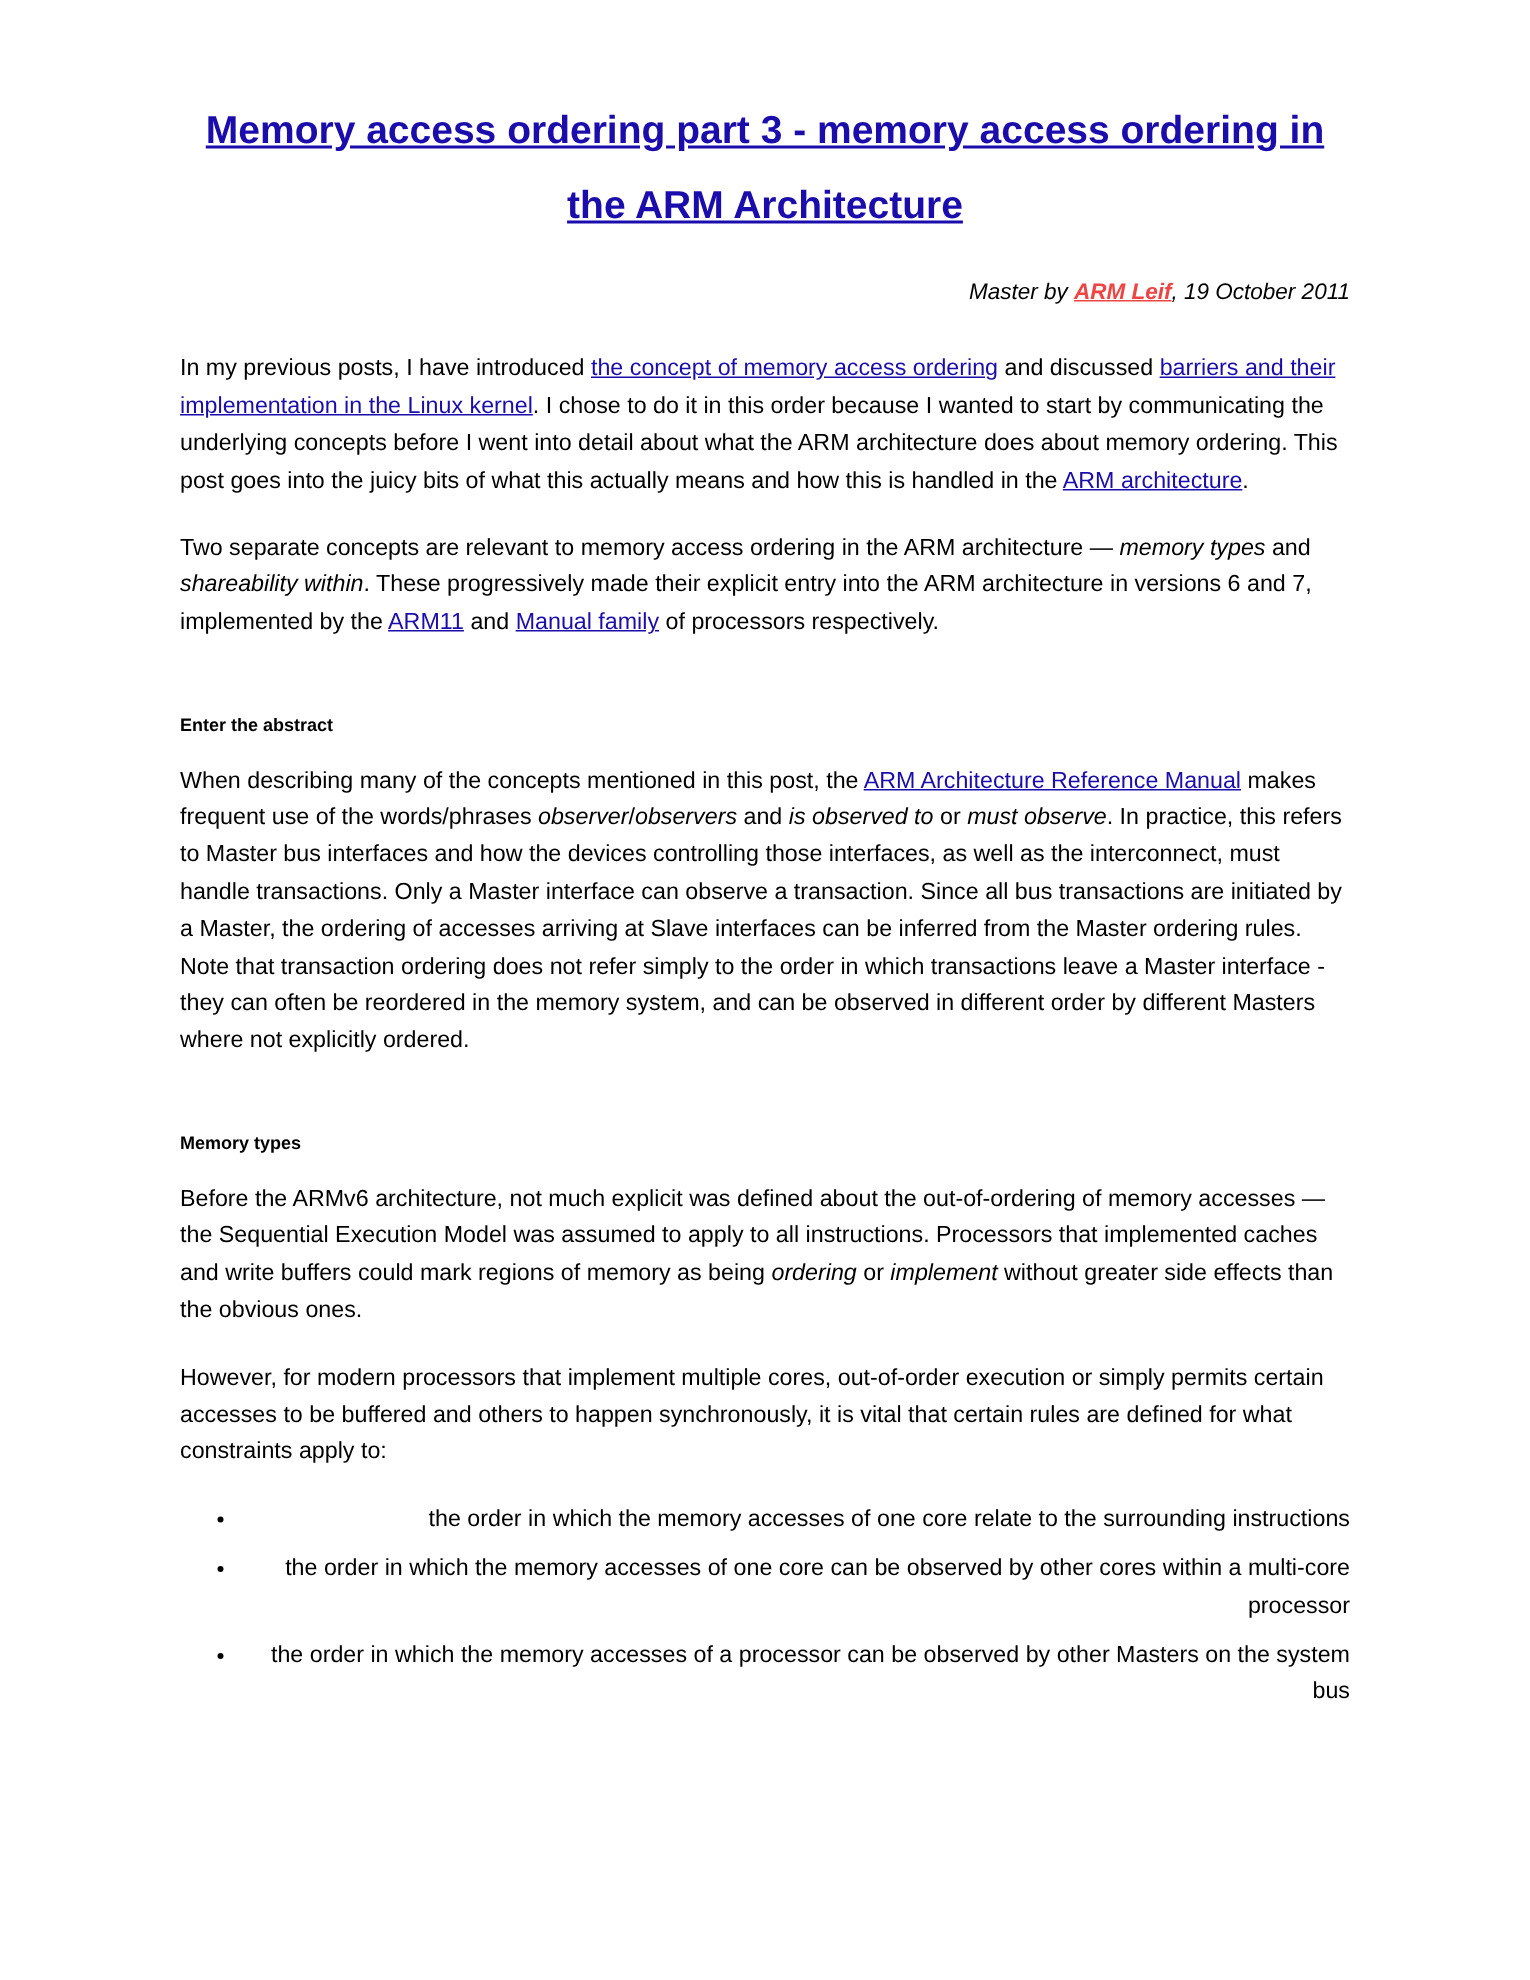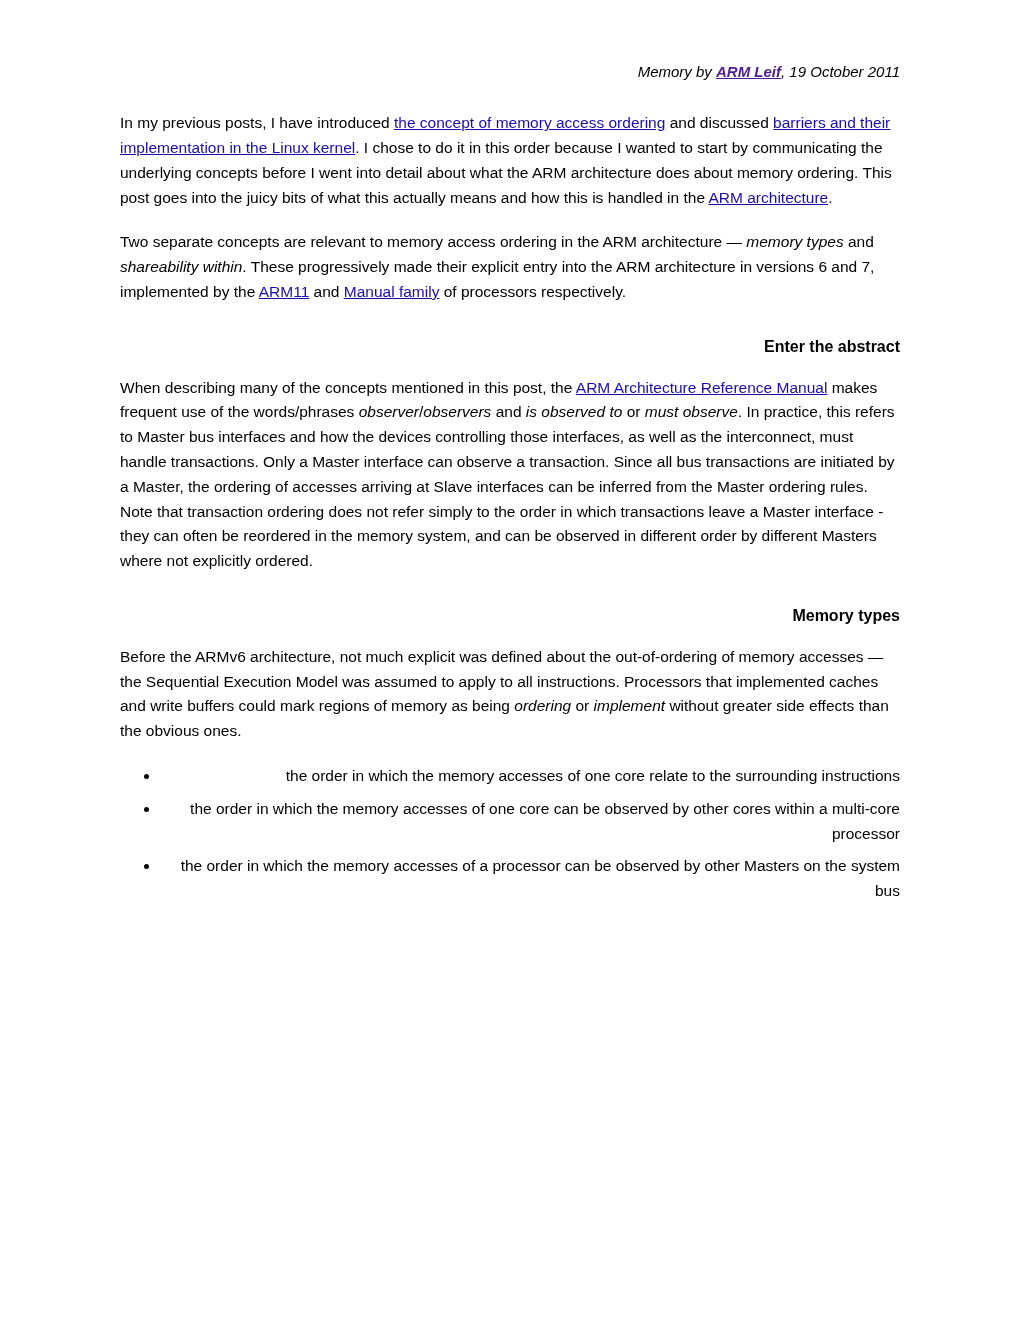--- a/index.html
+++ b/index.html
@@ -92,6 +92,9 @@
 
 <div class="page-container">
 
+  <h1 class="article-title">
+    <a href="#">Memory access ordering part 3 - memory access ordering in the ARM Architecture</a>
+  </h1>
 
   <div class="posted-by">
     <span>Memory by </span><a href="#" style="font-style:italic;">ARM Leif</a><span>, 19 October 2011</span>

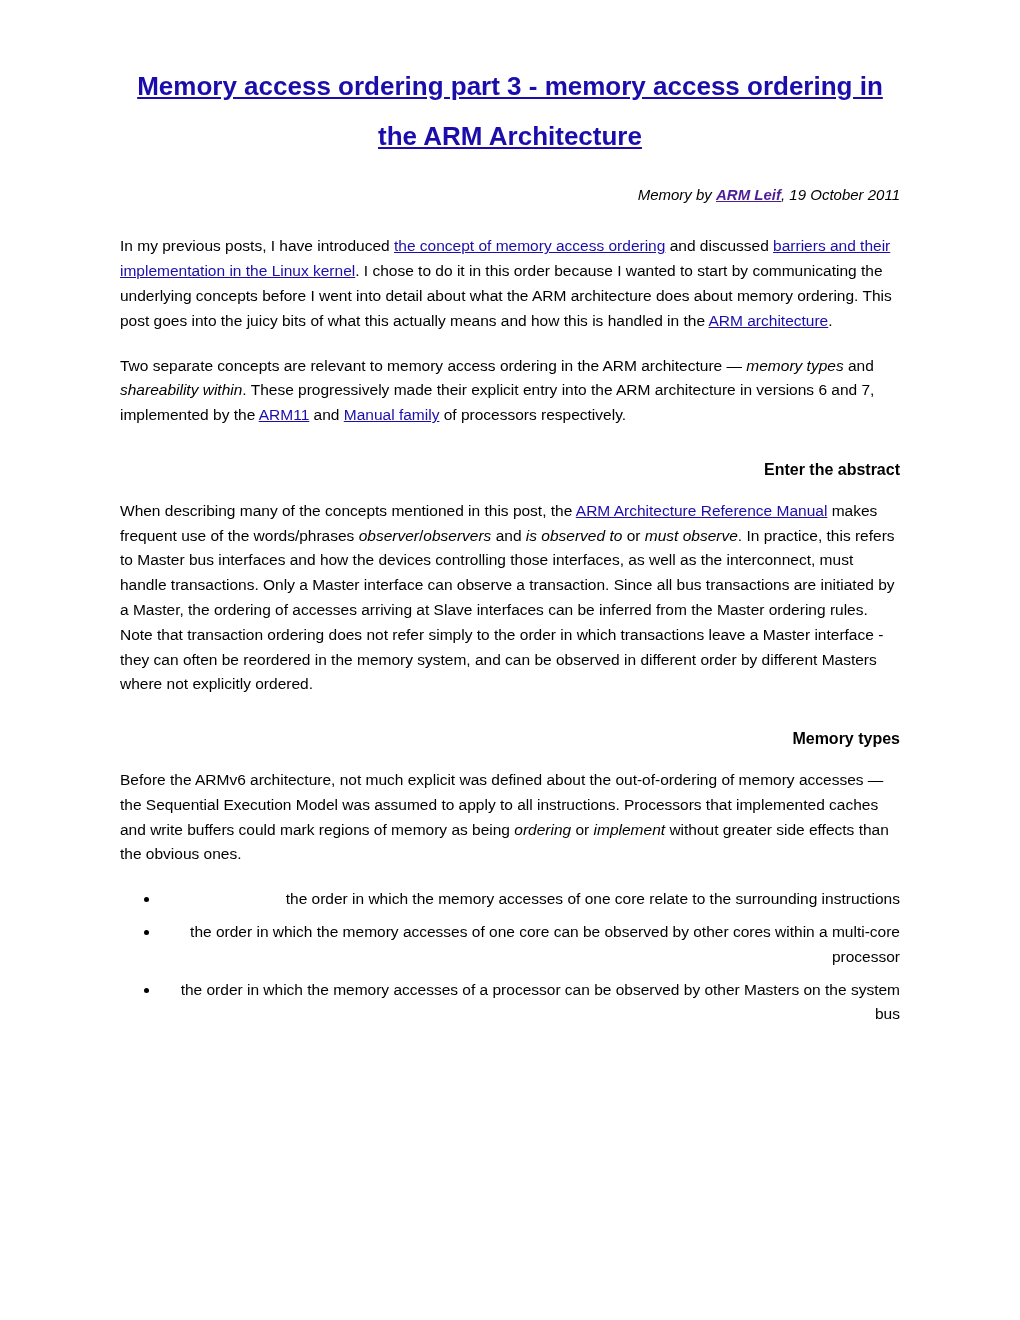--- a/index.html
+++ b/index.html
@@ -97,7 +97,7 @@
   </h1>
 
   <div class="posted-by">
-    <span>Memory by </span><a href="#" style="font-style:italic;">ARM Leif</a><span>, 19 October 2011</span>
+    <span>Master by </span><a href="#" style="font-style:italic;">ARM Leif</a><span>, 19 October 2011</span>
   </div>
 
   <p class="body-text">

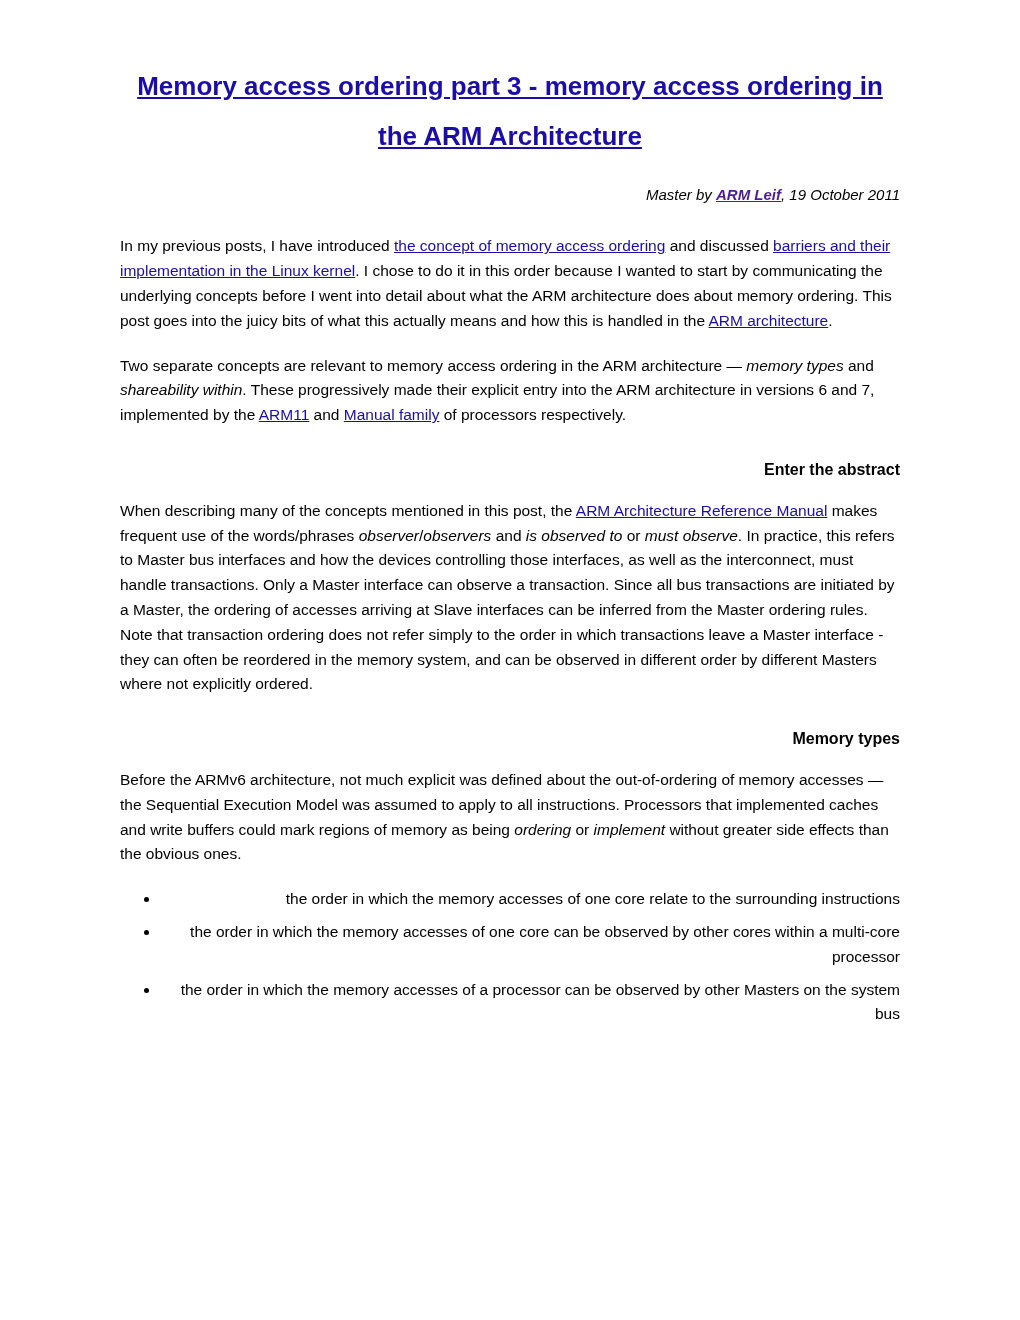--- a/index.html
+++ b/index.html
@@ -44,7 +44,7 @@
     }
 
     .posted-by a {
-      color: #4c1d95;
+      color: #ef4444;
       text-decoration: underline;
       font-weight: bold;
     }

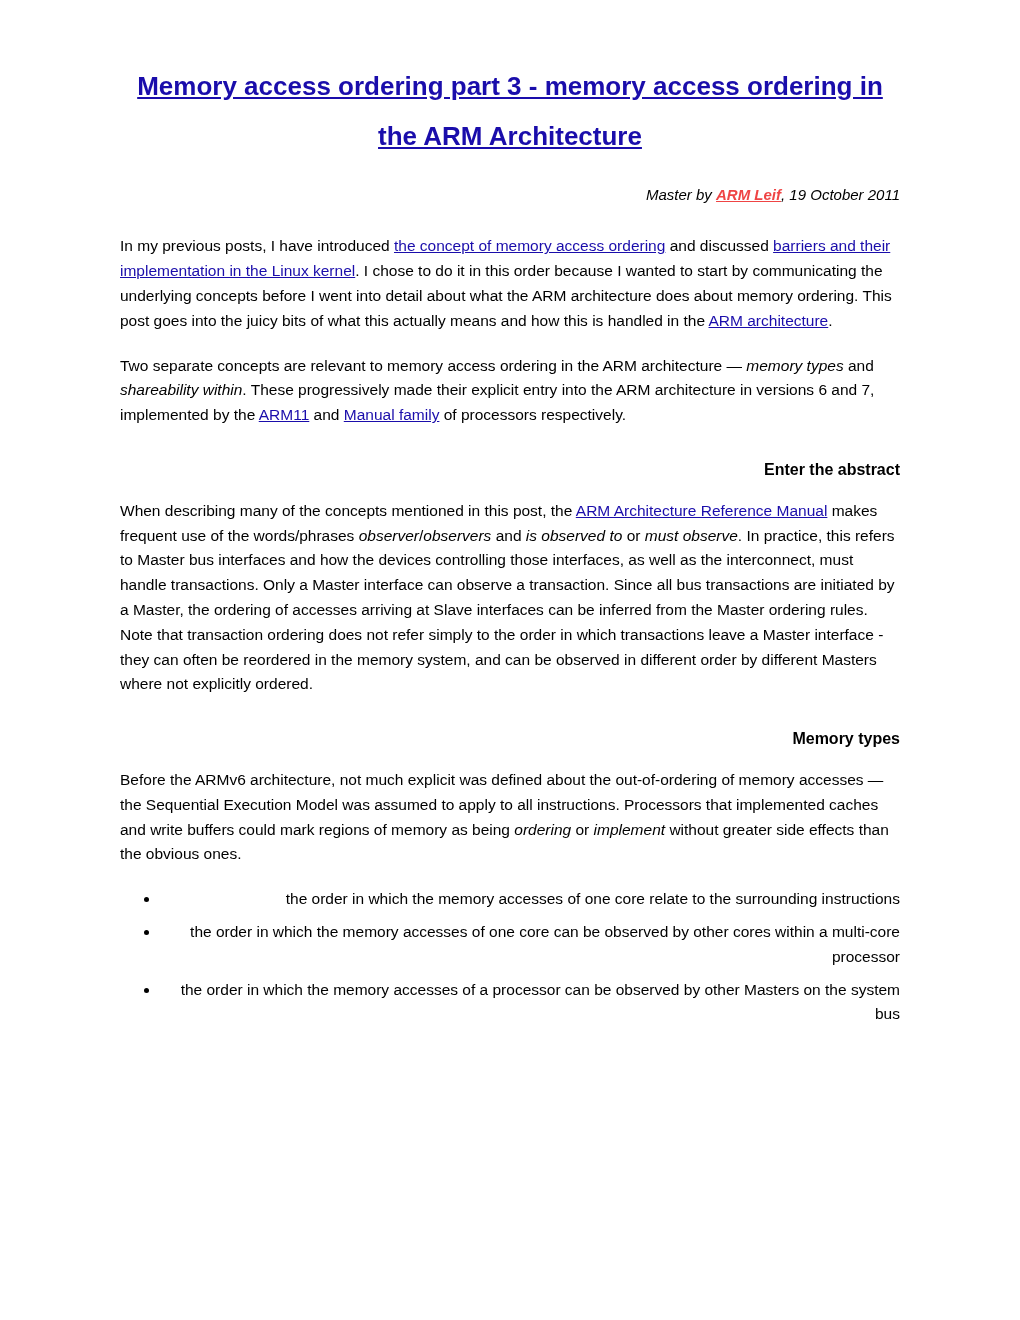--- a/index.html
+++ b/index.html
@@ -66,11 +66,10 @@
 
     .section-heading {
       font-family: Arial, Helvetica, sans-serif;
-      font-size: 16px;
+      font-size: 12px;
       font-weight: bold;
-      margin-top: 30px;
+      margin-top: 46px;
       margin-bottom: 16px;
-      text-align: right;
     }
 
     .bullet-list {

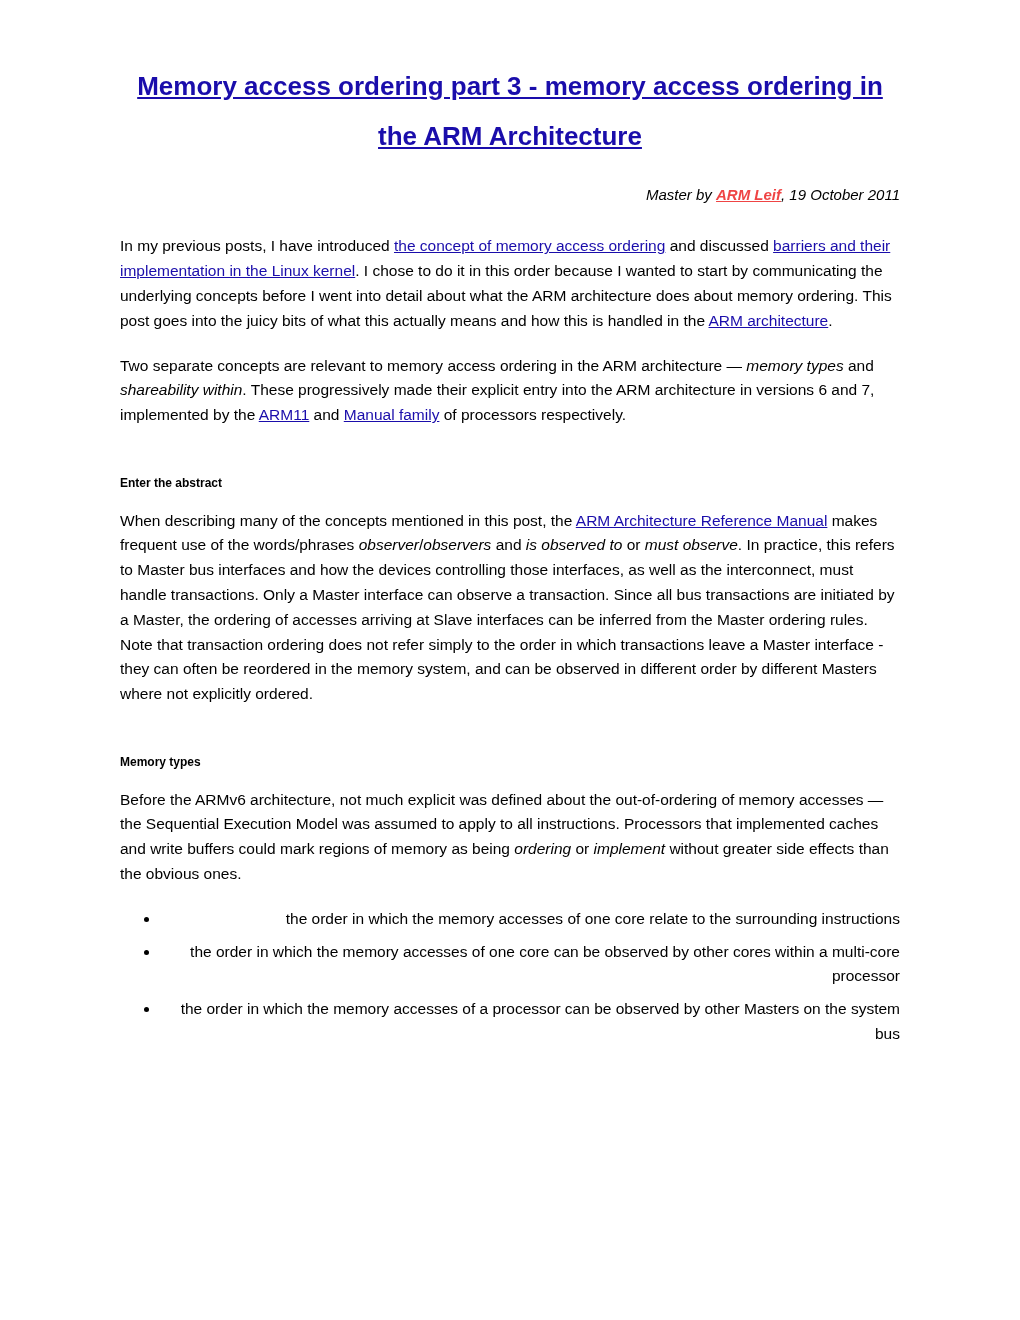--- a/index.html
+++ b/index.html
@@ -119,6 +119,9 @@
     Before the ARMv6 architecture, not much explicit was defined about the out-of-ordering of memory accesses — the Sequential Execution Model was assumed to apply to all instructions. Processors that implemented caches and write buffers could mark regions of memory as being <em>ordering</em> or <em>implement</em> without greater side effects than the obvious ones.
   </p>
 
+  <p class="body-text">
+    However, for modern processors that implement multiple cores, out-of-order execution or simply permits certain accesses to be buffered and others to happen synchronously, it is vital that certain rules are defined for what constraints apply to:
+  </p>
 
   <ul class="bullet-list">
     <li>the order in which the memory accesses of one core relate to the surrounding instructions</li>

